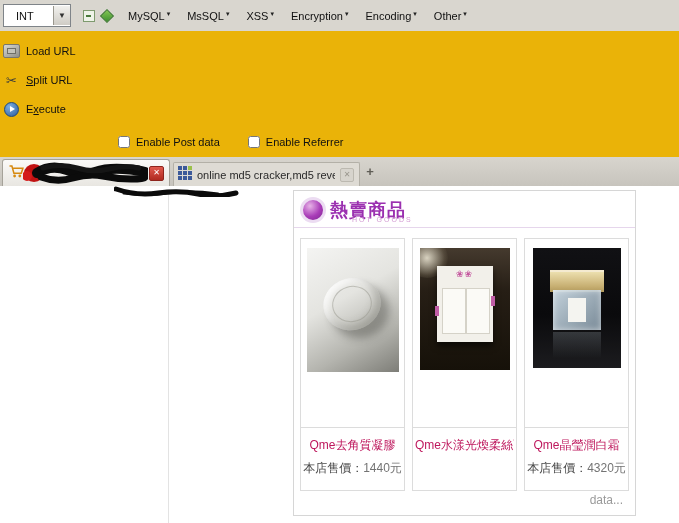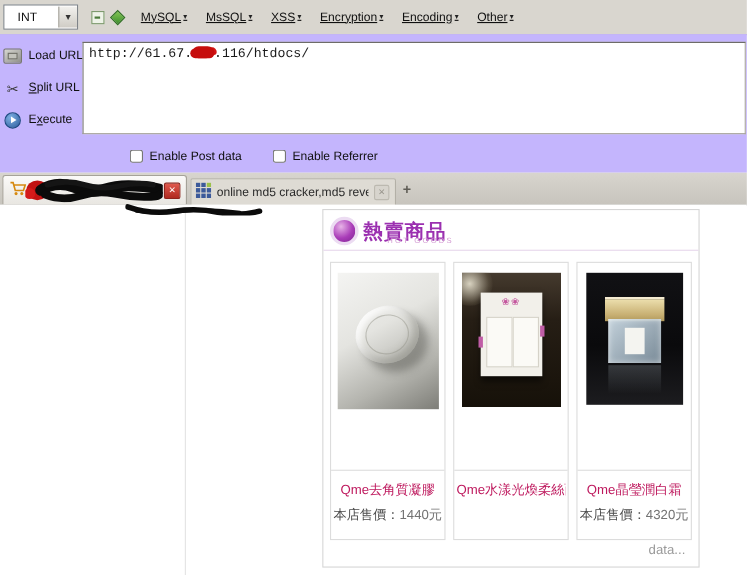--- a/index.html
+++ b/index.html
@@ -31,7 +31,7 @@
   .minus-ic::after{content:"";position:absolute;left:2px;top:4px;width:5px;height:2px;background:#4a7a3a;}
   .diamond-ic{width:8px;height:8px;transform:rotate(45deg);background:linear-gradient(135deg,#82c653,#3e8f2e);border:1px solid #2e6f22;}
   #menu-items{display:flex;align-items:center;gap:17px;margin-left:16px;}
-  .menu-item{font-size:11px;color:#101010;display:flex;align-items:center;gap:2px;cursor:default;text-decoration:underline;}
+  .menu-item{font-size:11px;color:#101010;display:flex;align-items:flex-start;gap:2px;cursor:default;}
   .menu-item .caret{font-size:7px;color:#222;line-height:1;}
   
   #main-row{position:absolute;left:0;top:31px;width:679px;height:126px;background:#c4b5fd;}

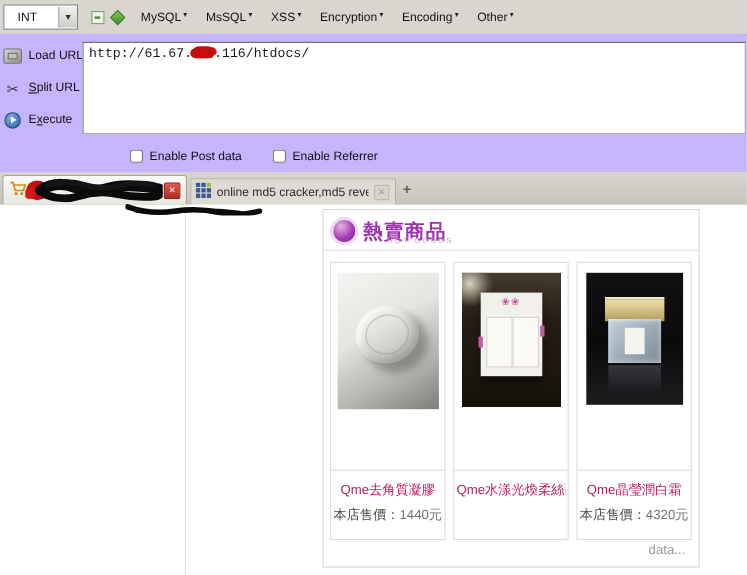--- a/index.html
+++ b/index.html
@@ -34,7 +34,7 @@
   .menu-item{font-size:11px;color:#101010;display:flex;align-items:flex-start;gap:2px;cursor:default;}
   .menu-item .caret{font-size:7px;color:#222;line-height:1;}
   
-  #main-row{position:absolute;left:0;top:31px;width:679px;height:126px;background:#c4b5fd;}
+  #main-row{position:absolute;left:0;top:31px;width:679px;height:126px;background:#eab308;}
   .action-btn{position:absolute;left:3px;height:20px;display:flex;align-items:center;gap:6px;font-size:11px;color:#101010;cursor:default;}
   .action-btn .ic{width:17px;height:15px;display:flex;align-items:center;justify-content:center;}
   .loadurl-ic{background:linear-gradient(145deg,#d8d8d2,#8f8f89);border:1px solid #77776f;border-radius:2px;width:15px;height:12px;position:relative;}

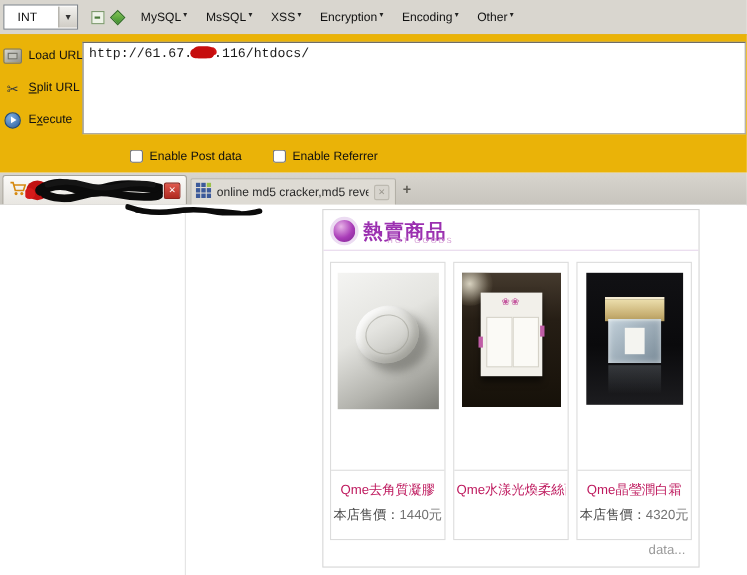--- a/index.html
+++ b/index.html
@@ -226,9 +226,6 @@
     <span><span>E</span><span class="u">x</span><span>ecute</span></span>
   </div>
 
-  <div id="url-input">
-    <span>http://61.67.</span><span class="redact-blob"></span><span>.116/htdocs/</span>
-  </div>
 
   <div id="checkbox-row">
     <label class="cb-group" id="cb1">

